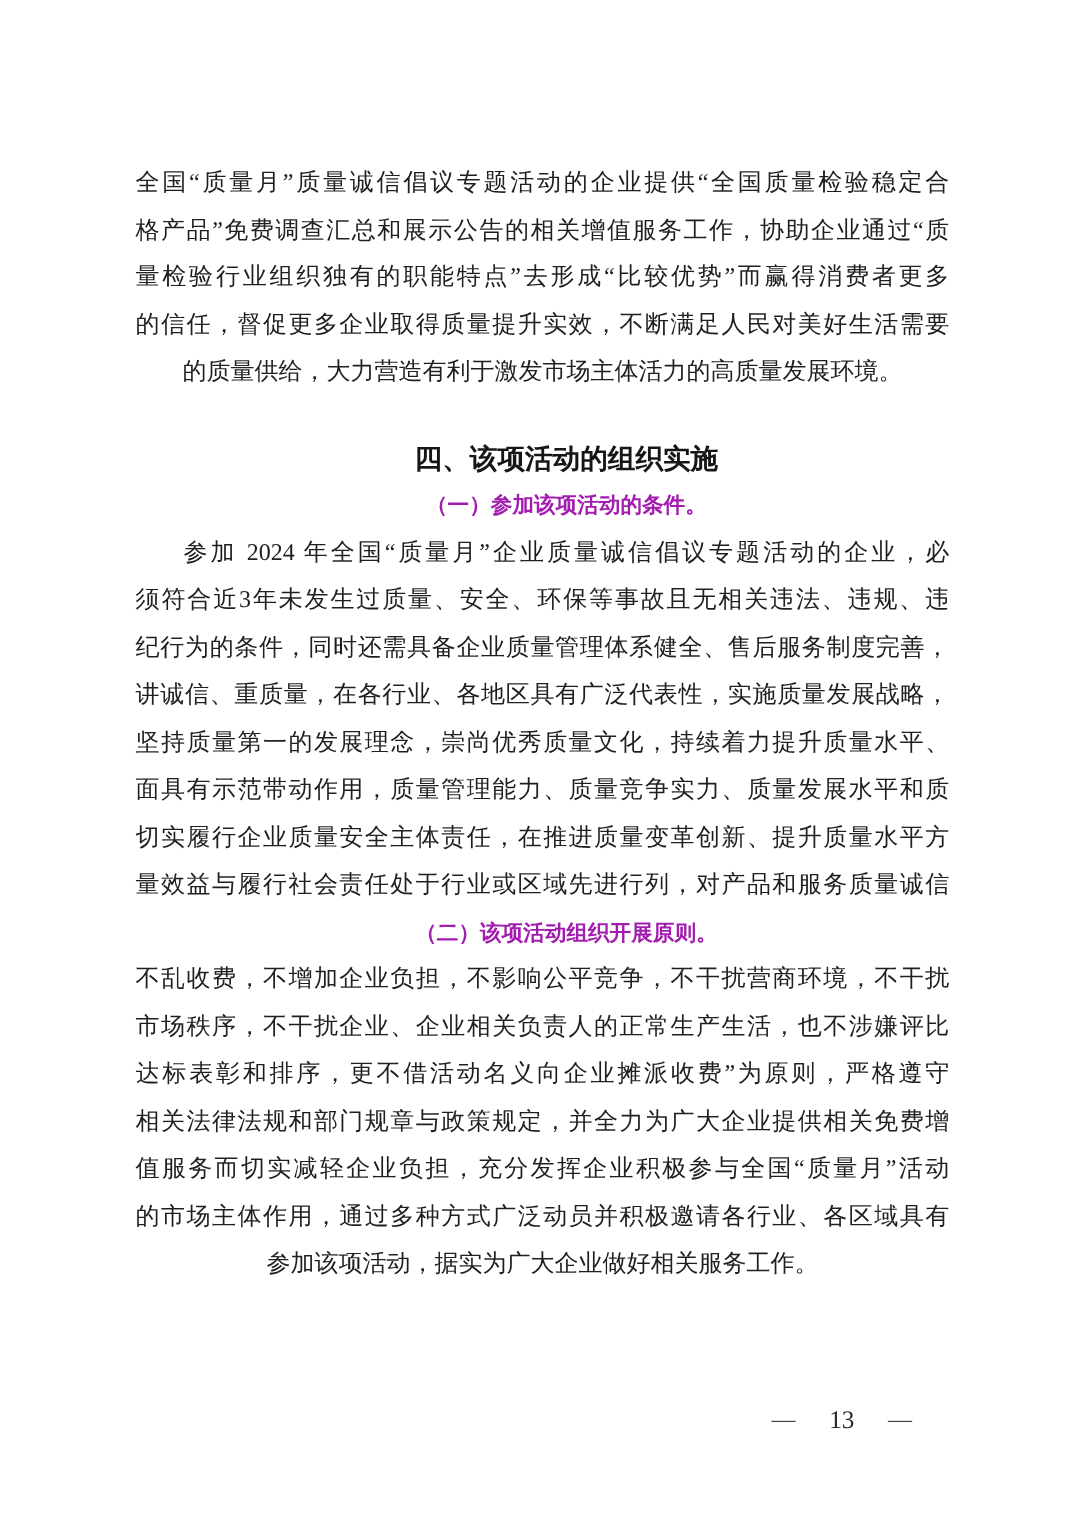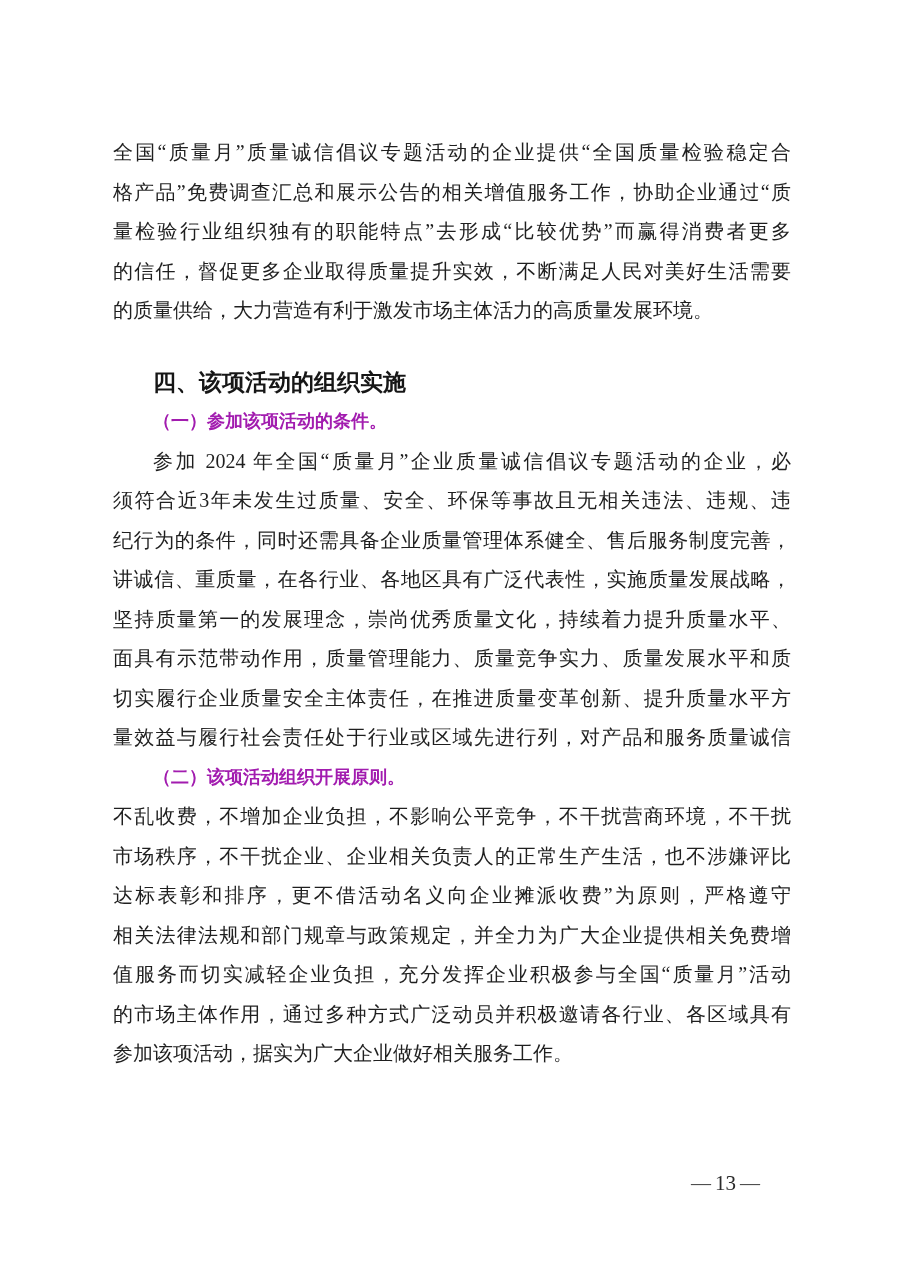--- a/index.html
+++ b/index.html
@@ -28,6 +28,7 @@
     font-size: 20px;
     white-space: nowrap;
     overflow: visible;
+    text-align: center;
   }
   
   .j {

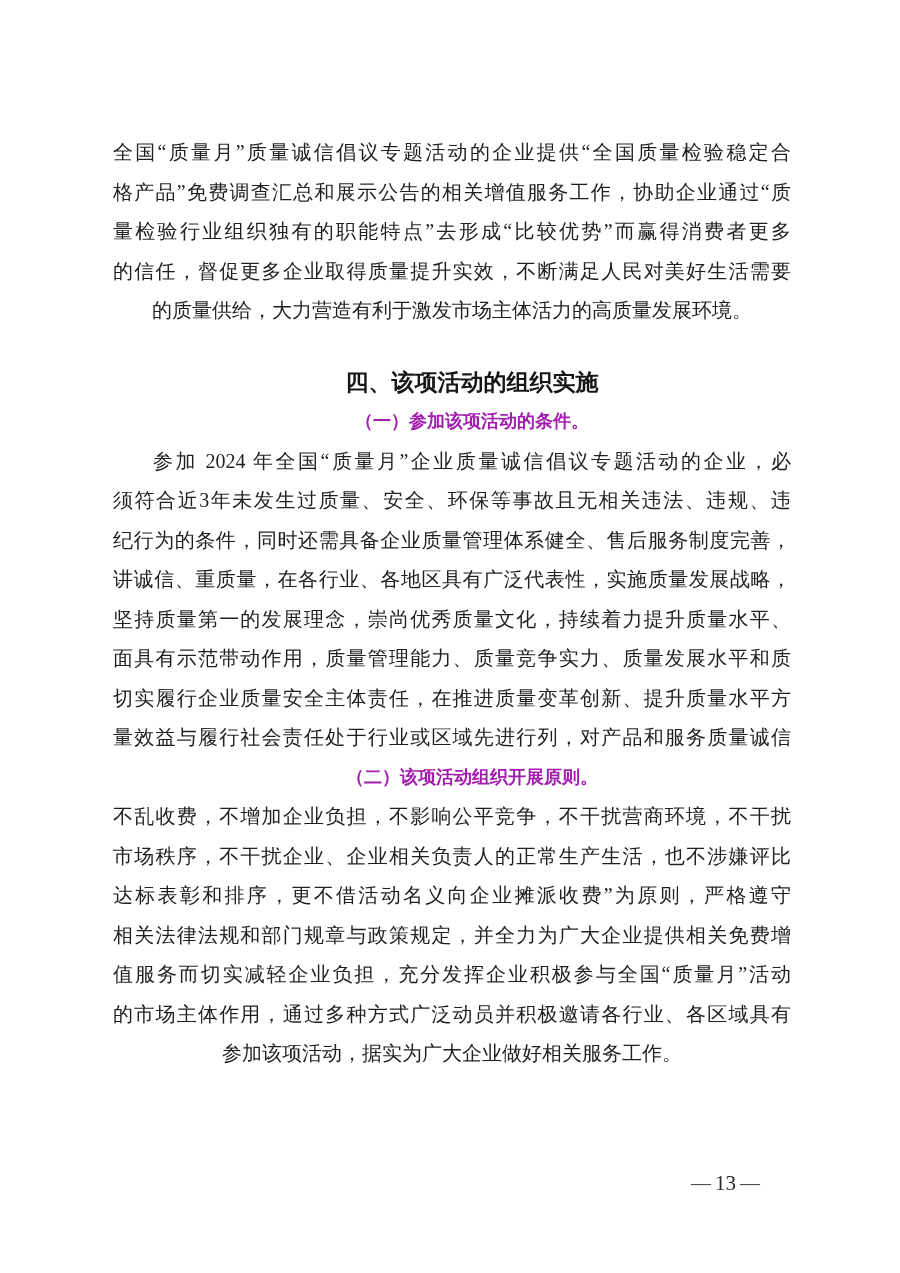--- a/index.html
+++ b/index.html
@@ -68,7 +68,7 @@
     color: #444;
   }
   .footer .num {
-    margin: 0 4px;
+    margin: 0 28px;
     font-size: 21px;
   }
 </style>

